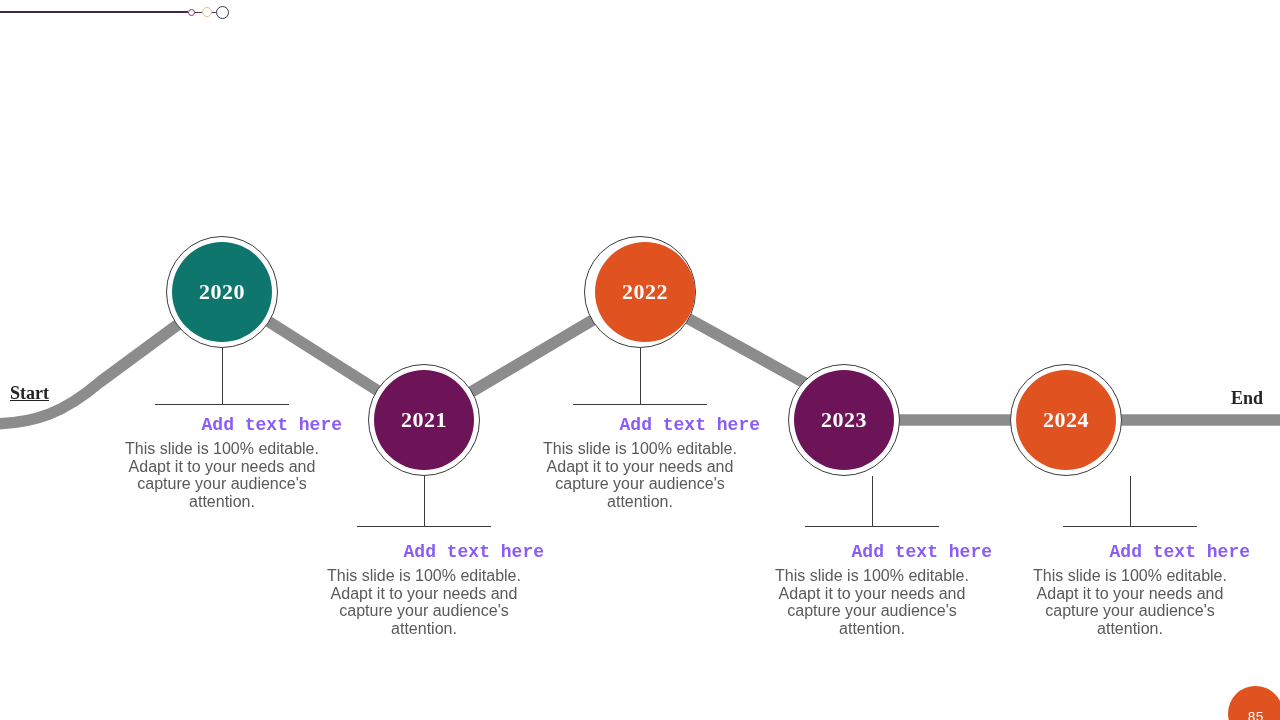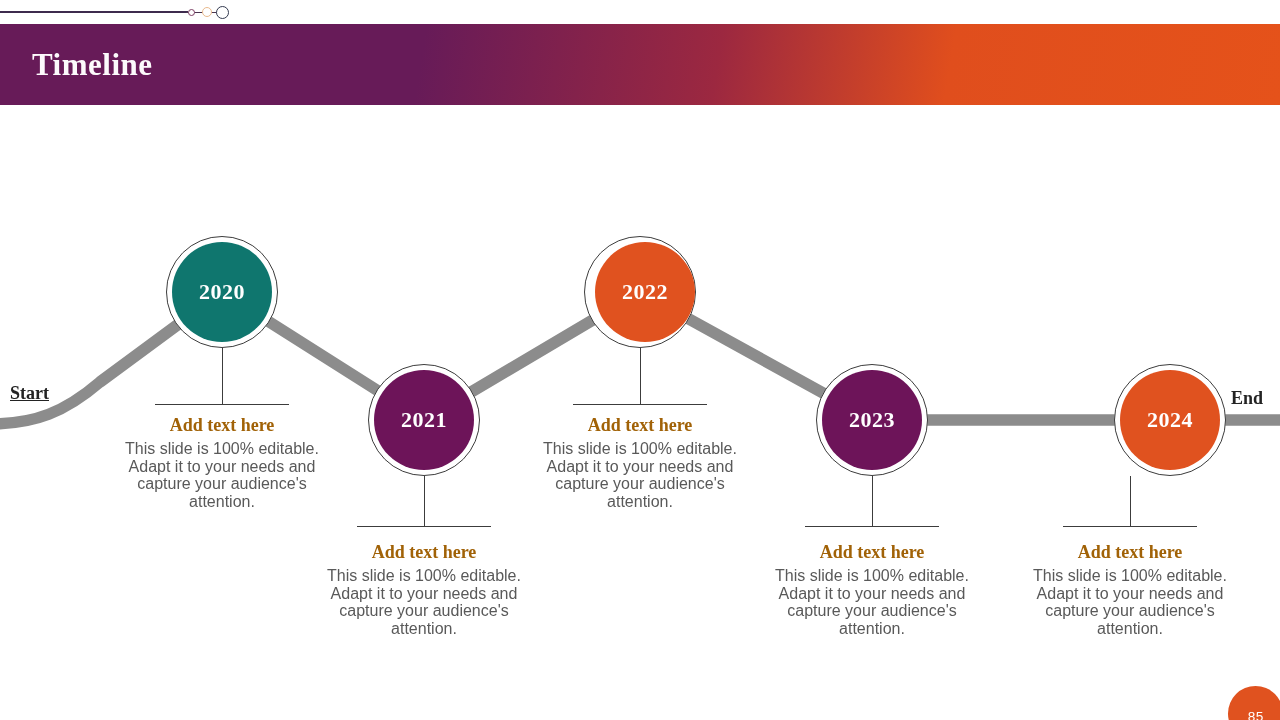--- a/index.html
+++ b/index.html
@@ -112,9 +112,6 @@
   <div class="decor-c decor-c2" style="border-color: rgb(233, 186, 142);"></div>
   <div class="decor-c decor-c3" style="border-color: rgb(51, 58, 79);"></div>
 
-  <div class="header">
-    <div class="header-title">Timeline</div>
-  </div>
 
   <svg class="path-svg" viewBox="0 0 1280 720">
     <path d="M -10 424 C 35 424 65 412 100 382 L 222 292 L 424 420 L 640 292 L 872 420 L 1292 420" fill="none" stroke-width="11.5" stroke-linejoin="round" stroke="#8c8c8c"></path>

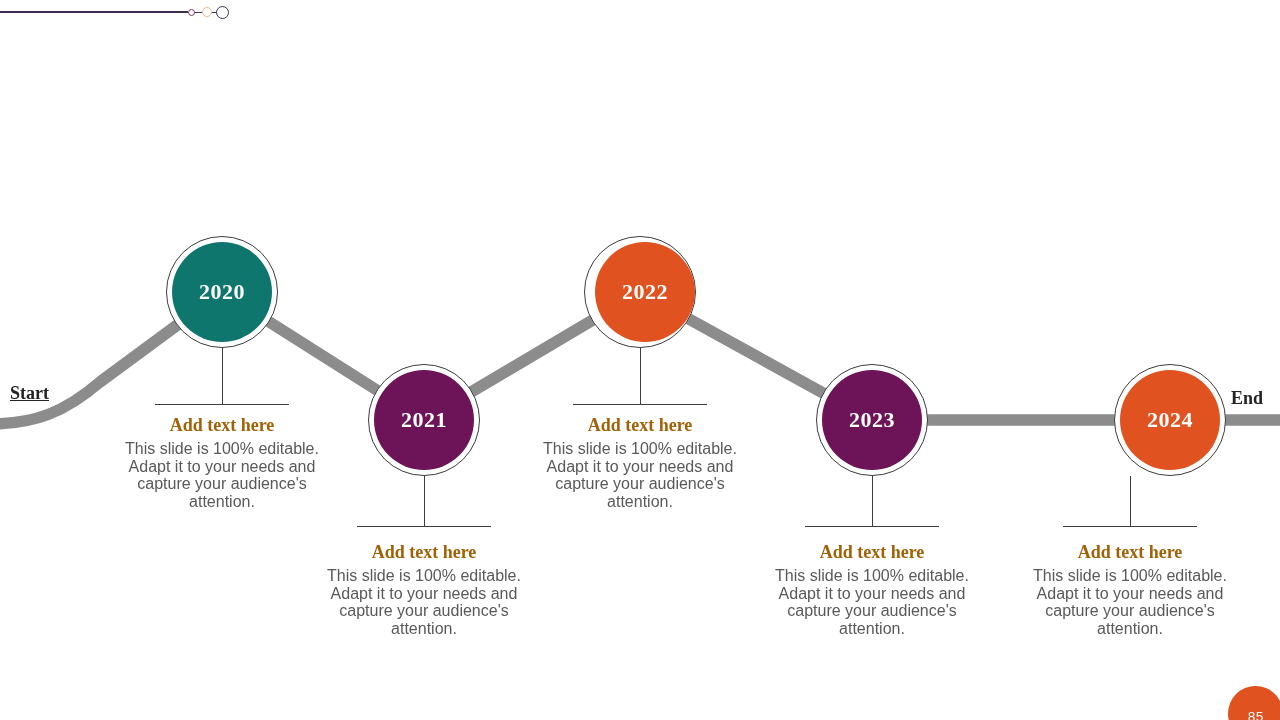--- a/index.html
+++ b/index.html
@@ -73,9 +73,9 @@
 
   
   .ms-heading {
-    position:absolute; width:240px; text-align:center;
-    font-family:Liberation Serif, serif; font-weight:bold;
-    font-size:18px; color:#a16207;
+    position:absolute; width:240px; text-align:right;
+    font-family:Liberation Mono, monospace; font-weight:bold;
+    font-size:18px; color:#8b5cf6;
   }
   .t-m0 { left:102px;  top:415px; }
   .t-m1 { left:304px;  top:542px; }

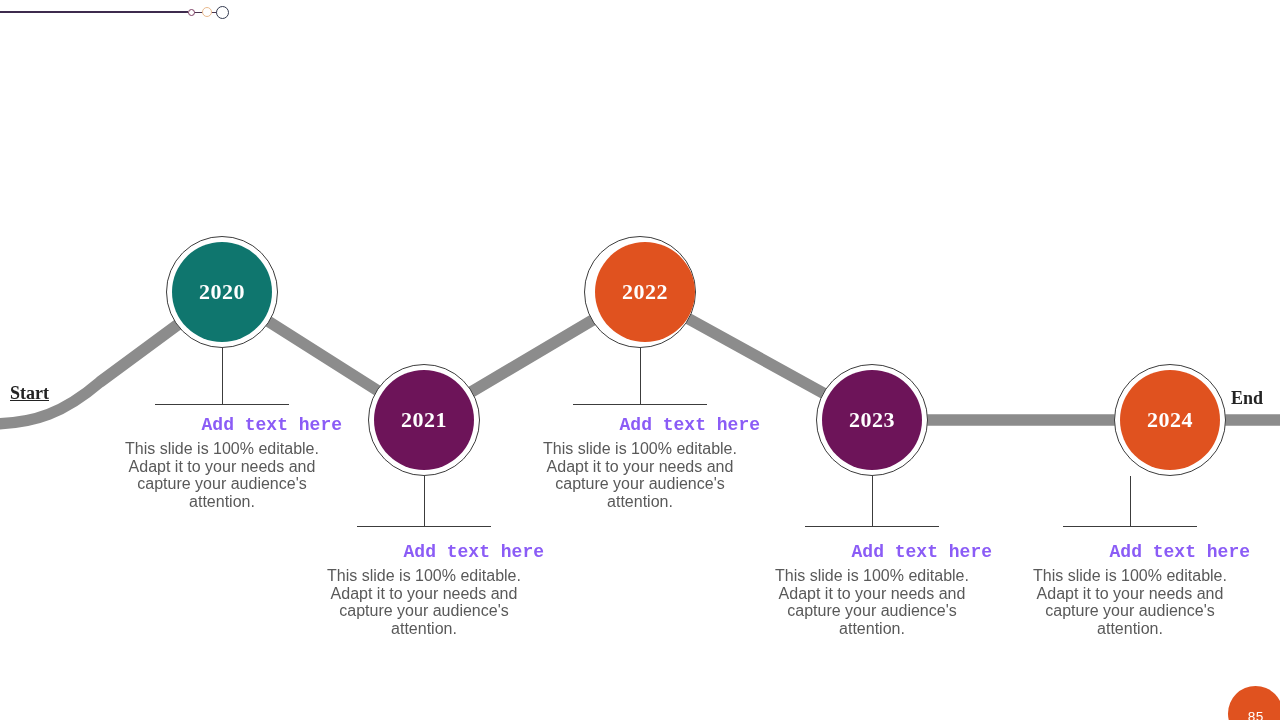--- a/index.html
+++ b/index.html
@@ -54,7 +54,7 @@
   .c-m0 { left:166px;  top:236px; }
   .c-m1 { left:368px;  top:364px; }
   .c-m2 { left:584px;  top:236px;justify-content:flex-end; }
-  .c-m3 { left:816px;  top:364px;text-align:center; }
+  .c-m3 { left:788px;  top:364px;text-align:center; }
   .c-m4 { left:1114px; top:364px; }
 
   

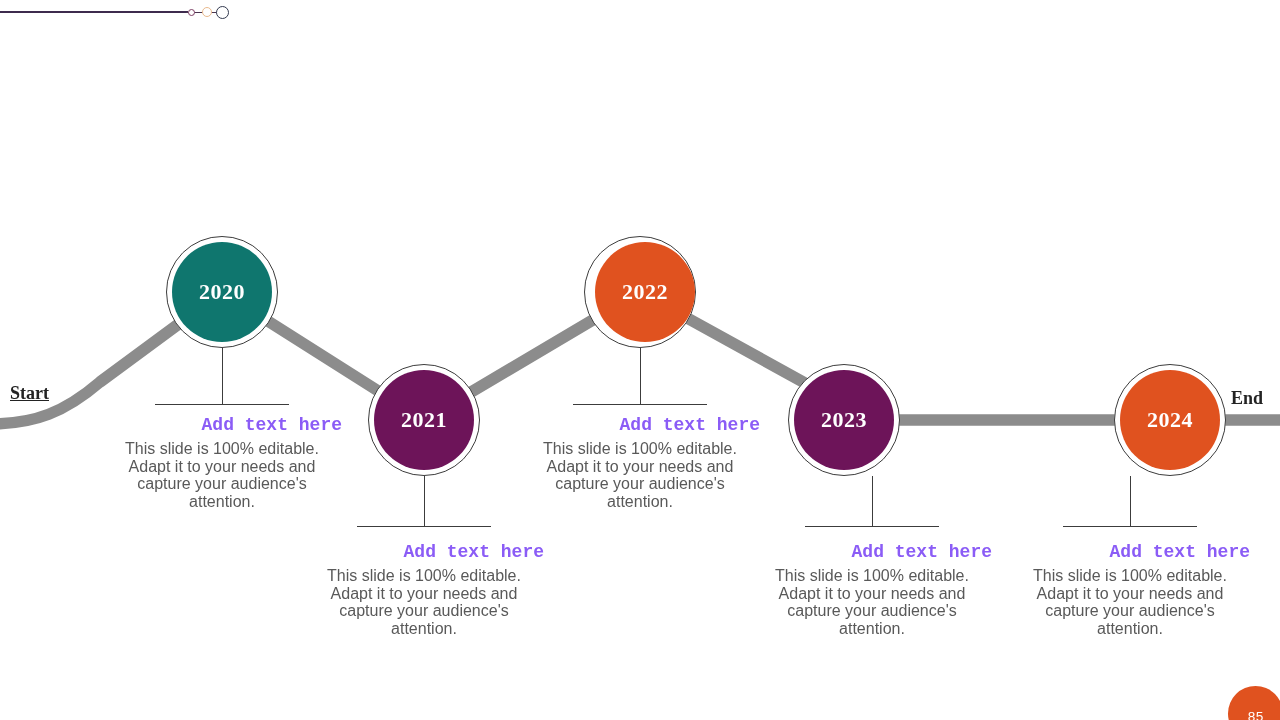--- a/index.html
+++ b/index.html
@@ -55,7 +55,7 @@
   .c-m1 { left:368px;  top:364px; }
   .c-m2 { left:584px;  top:236px;justify-content:flex-end; }
   .c-m3 { left:788px;  top:364px;text-align:center; }
-  .c-m4 { left:1114px; top:364px; }
+  .c-m4 { left:1010px; top:364px; }
 
   
   .stem  { position:absolute; width:1px; background:#3c3c3c; }

